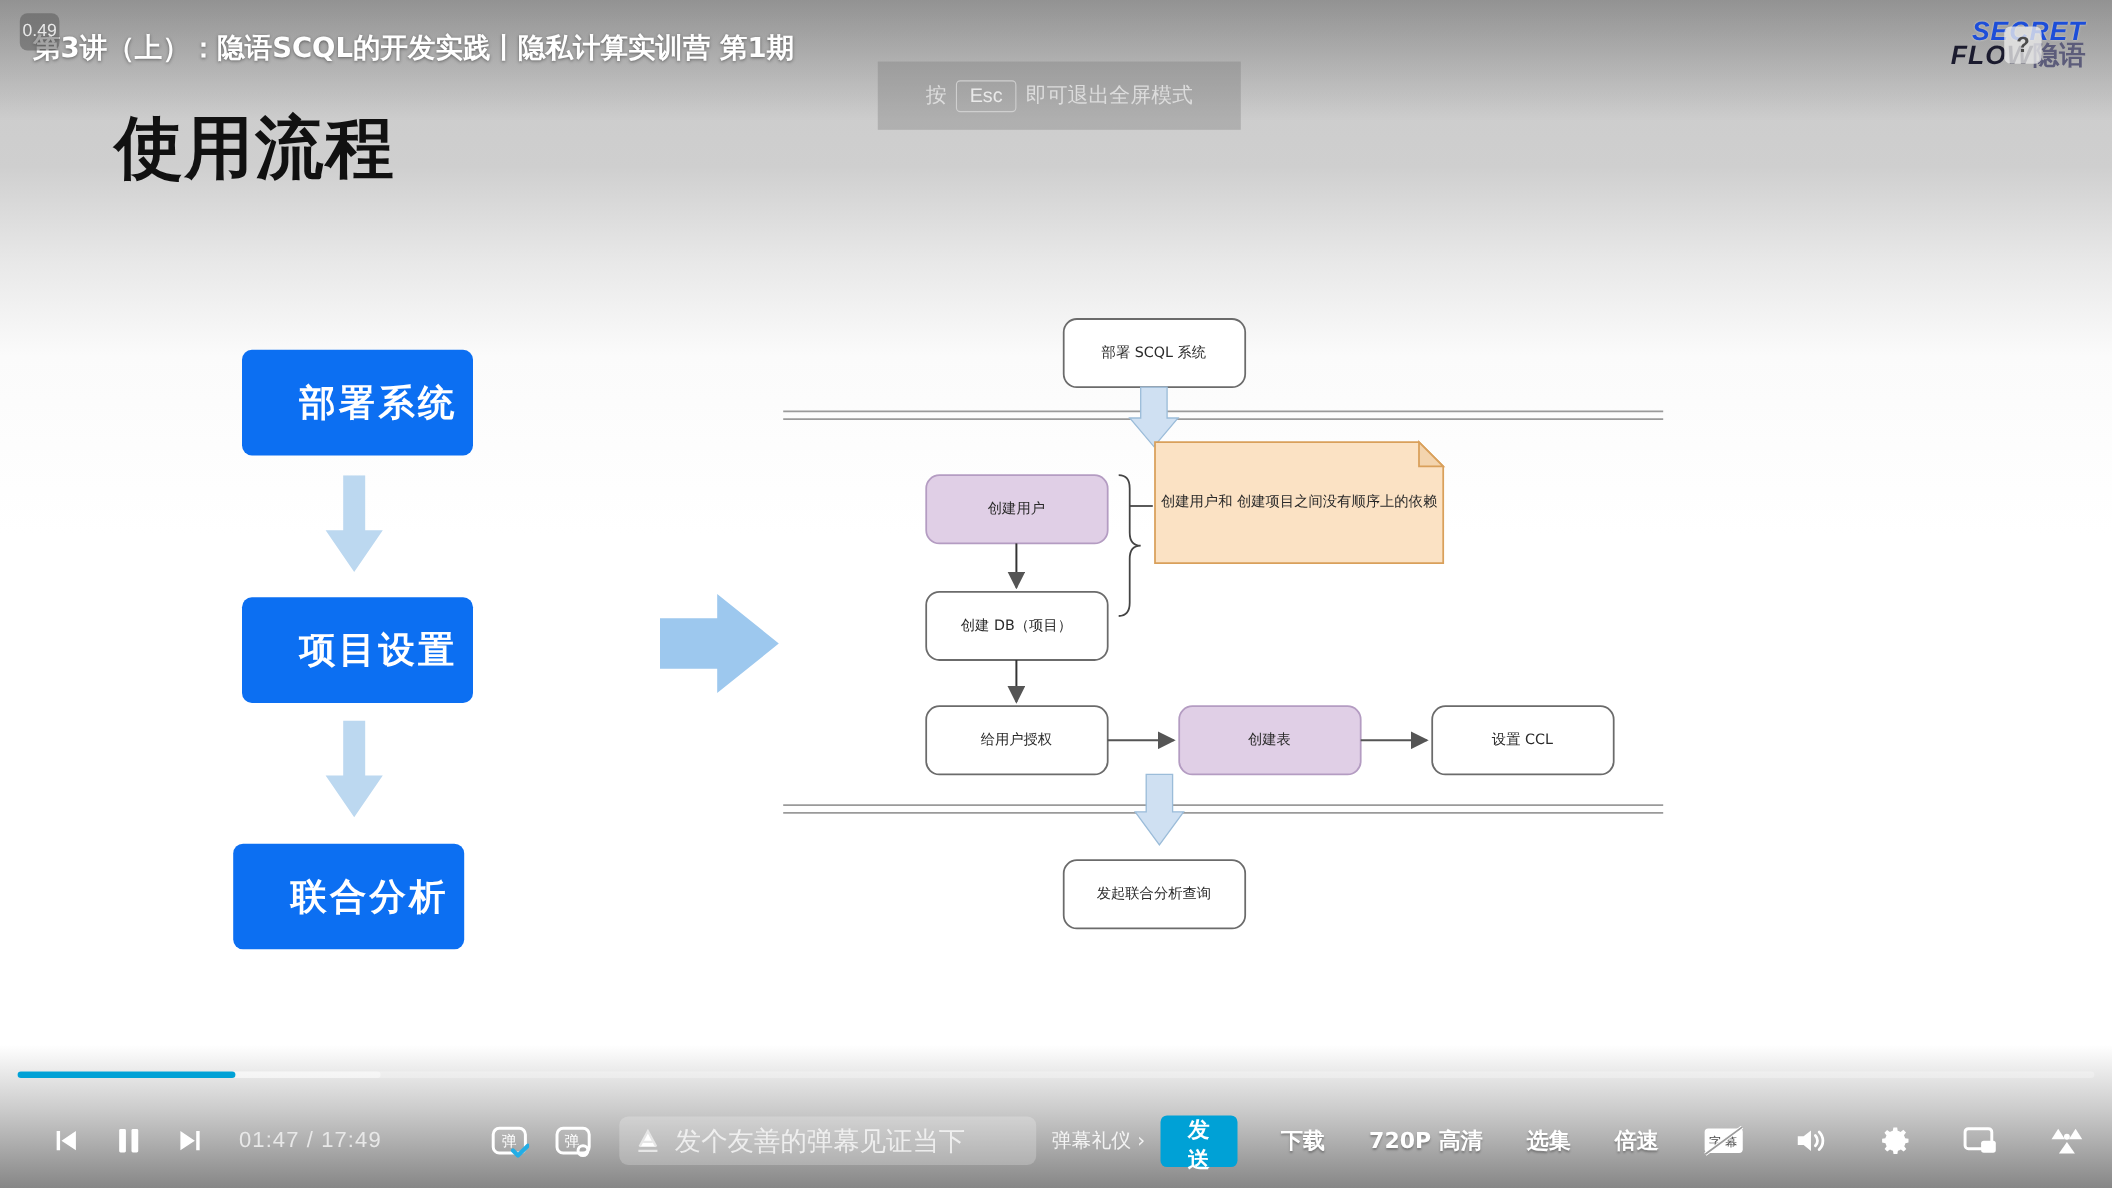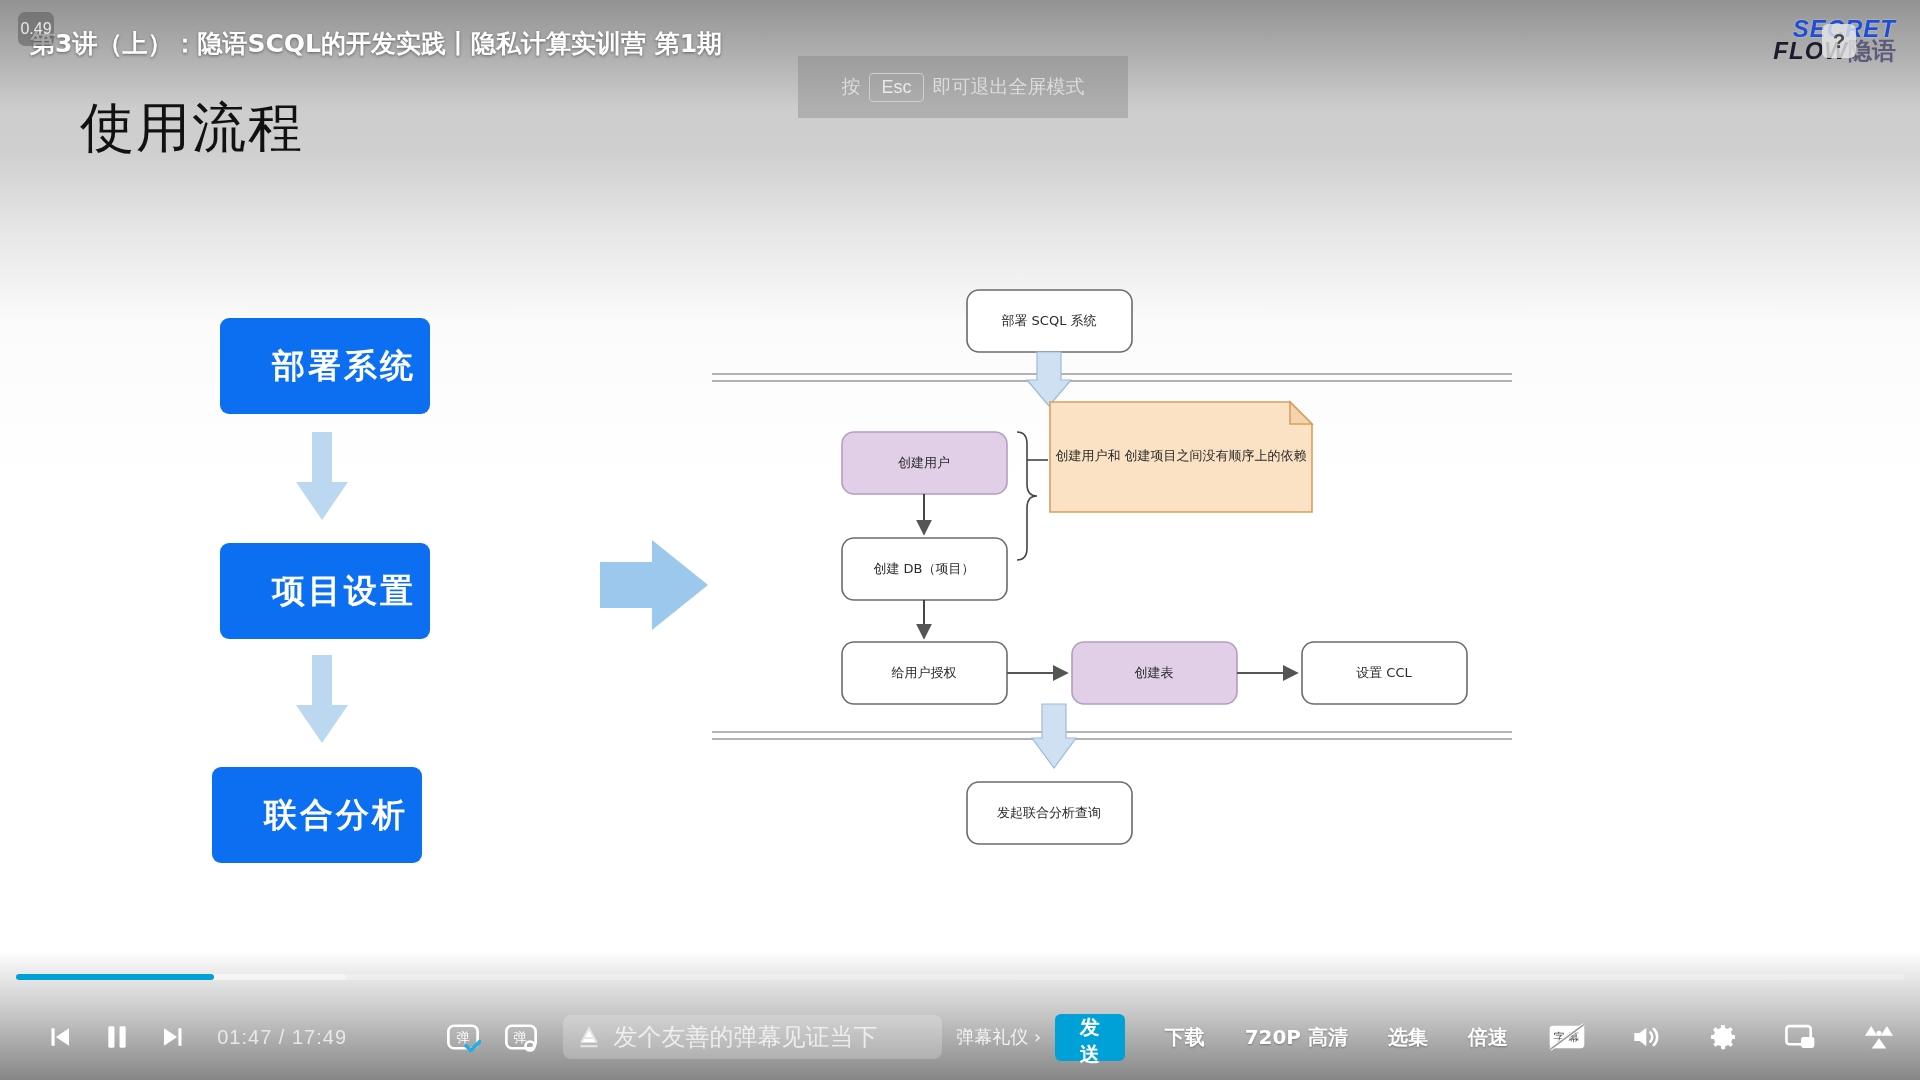--- a/index.html
+++ b/index.html
@@ -25,9 +25,9 @@
   }
   .slide-title {
     position: absolute;
-    left: 80px; top: 92px;
-    font-size: 54px;
-    font-weight: normal;
+    left: 104px; top: 92px;
+    font-size: 62px;
+    font-weight: bold;
     color: #111;
     letter-spacing: 2px;
     font-family: "DejaVu Sans", "Liberation Sans", sans-serif;

